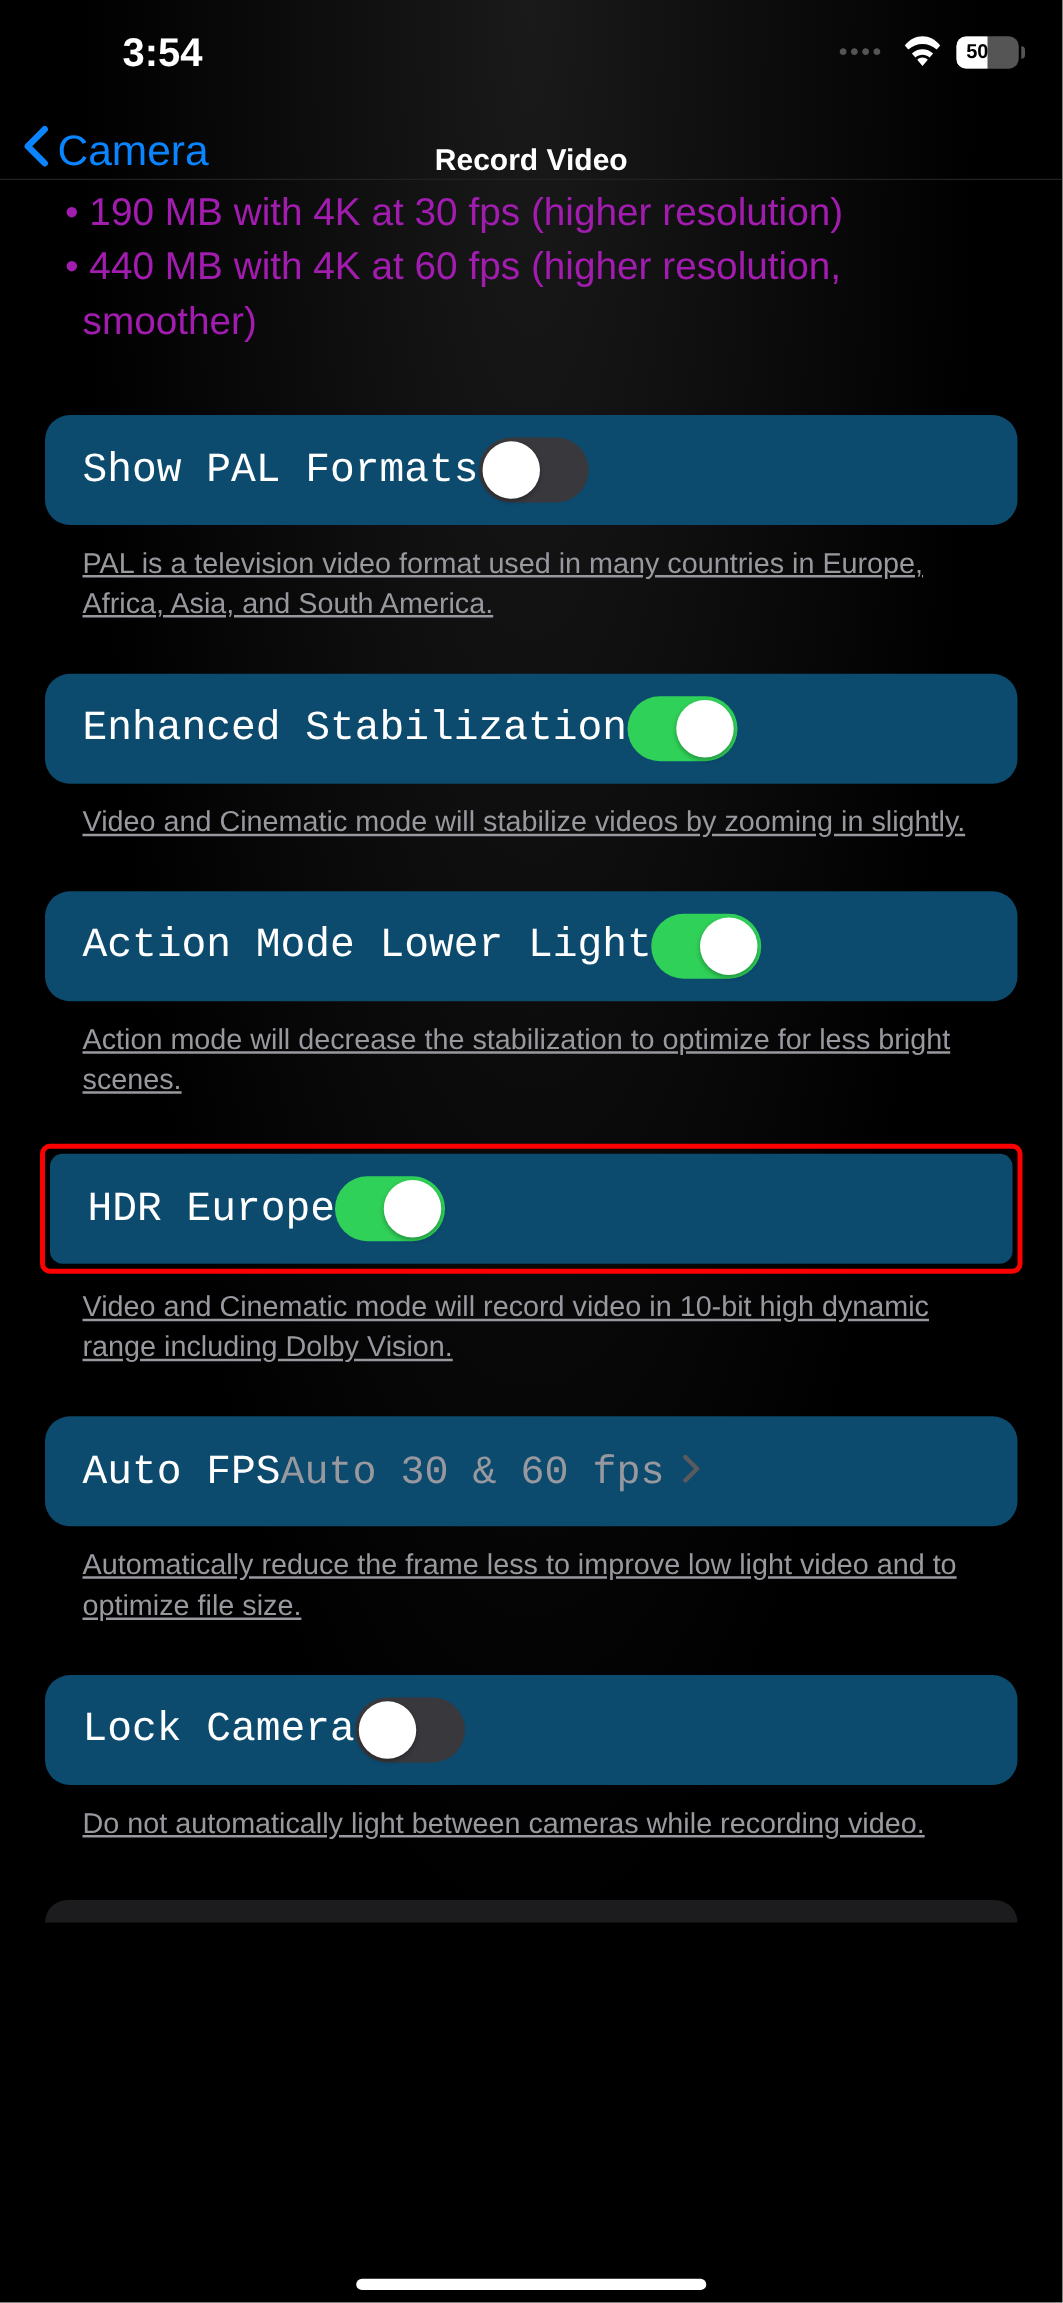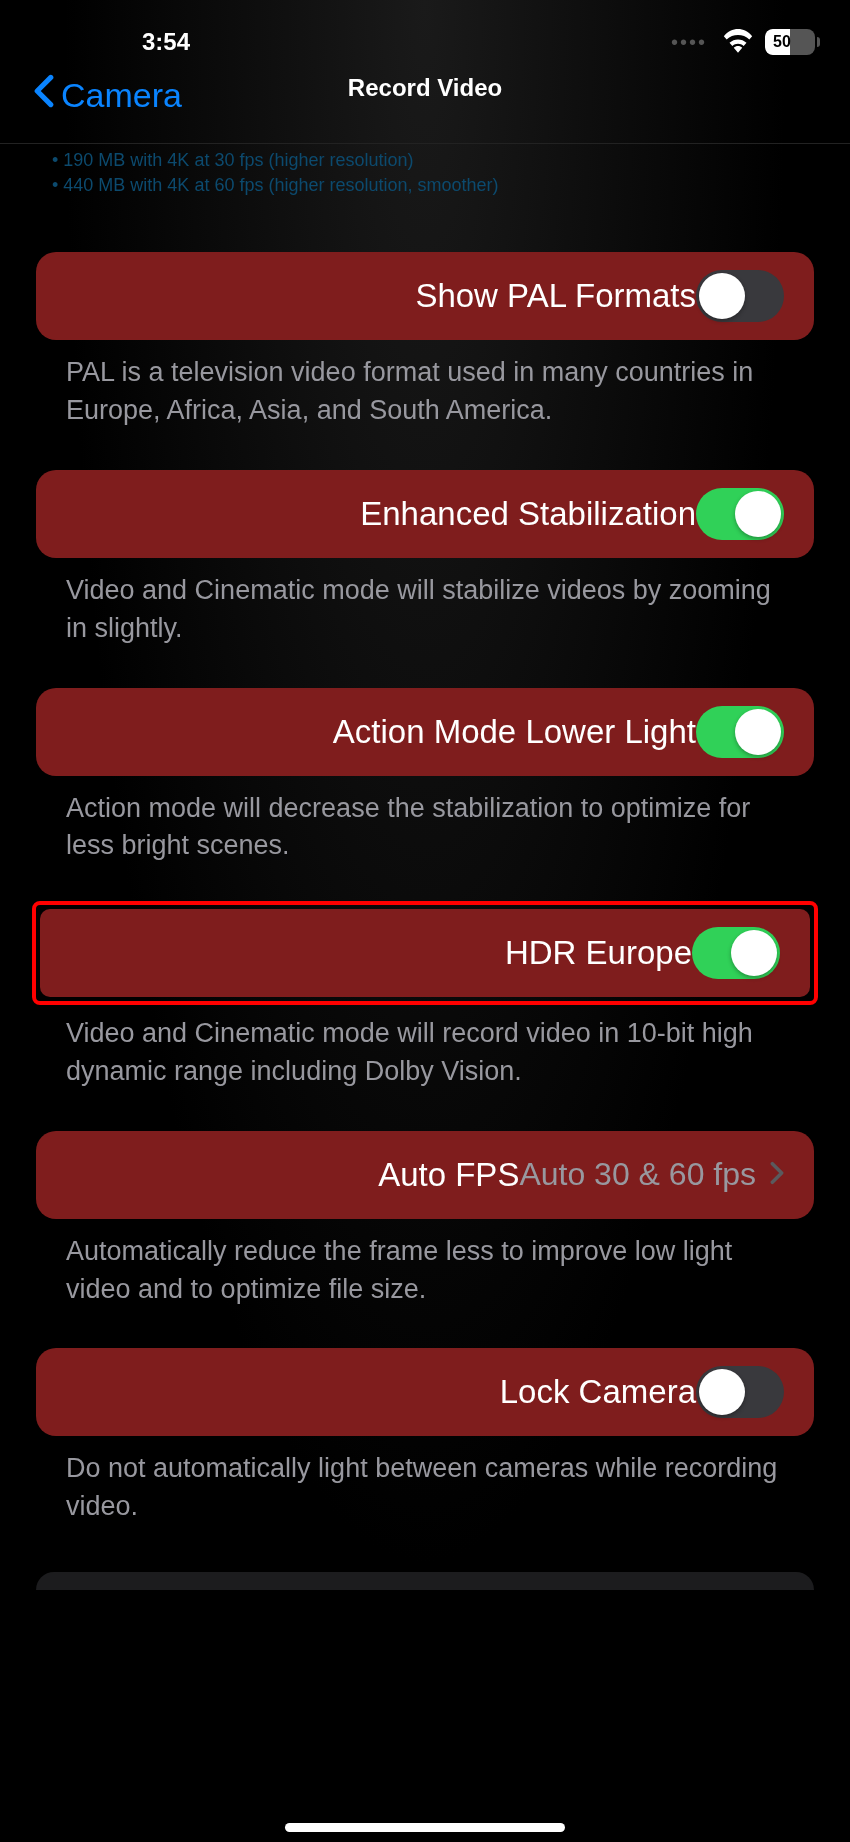--- a/index.html
+++ b/index.html
@@ -21,9 +21,9 @@
     height: 74px;
   }
   .status-time {
-    font-size: 24px;
+    font-size: 32px;
     font-weight: 600;
-    margin-left: 112px;
+    margin-left: 68px;
   }
   .status-right {
     display: flex;

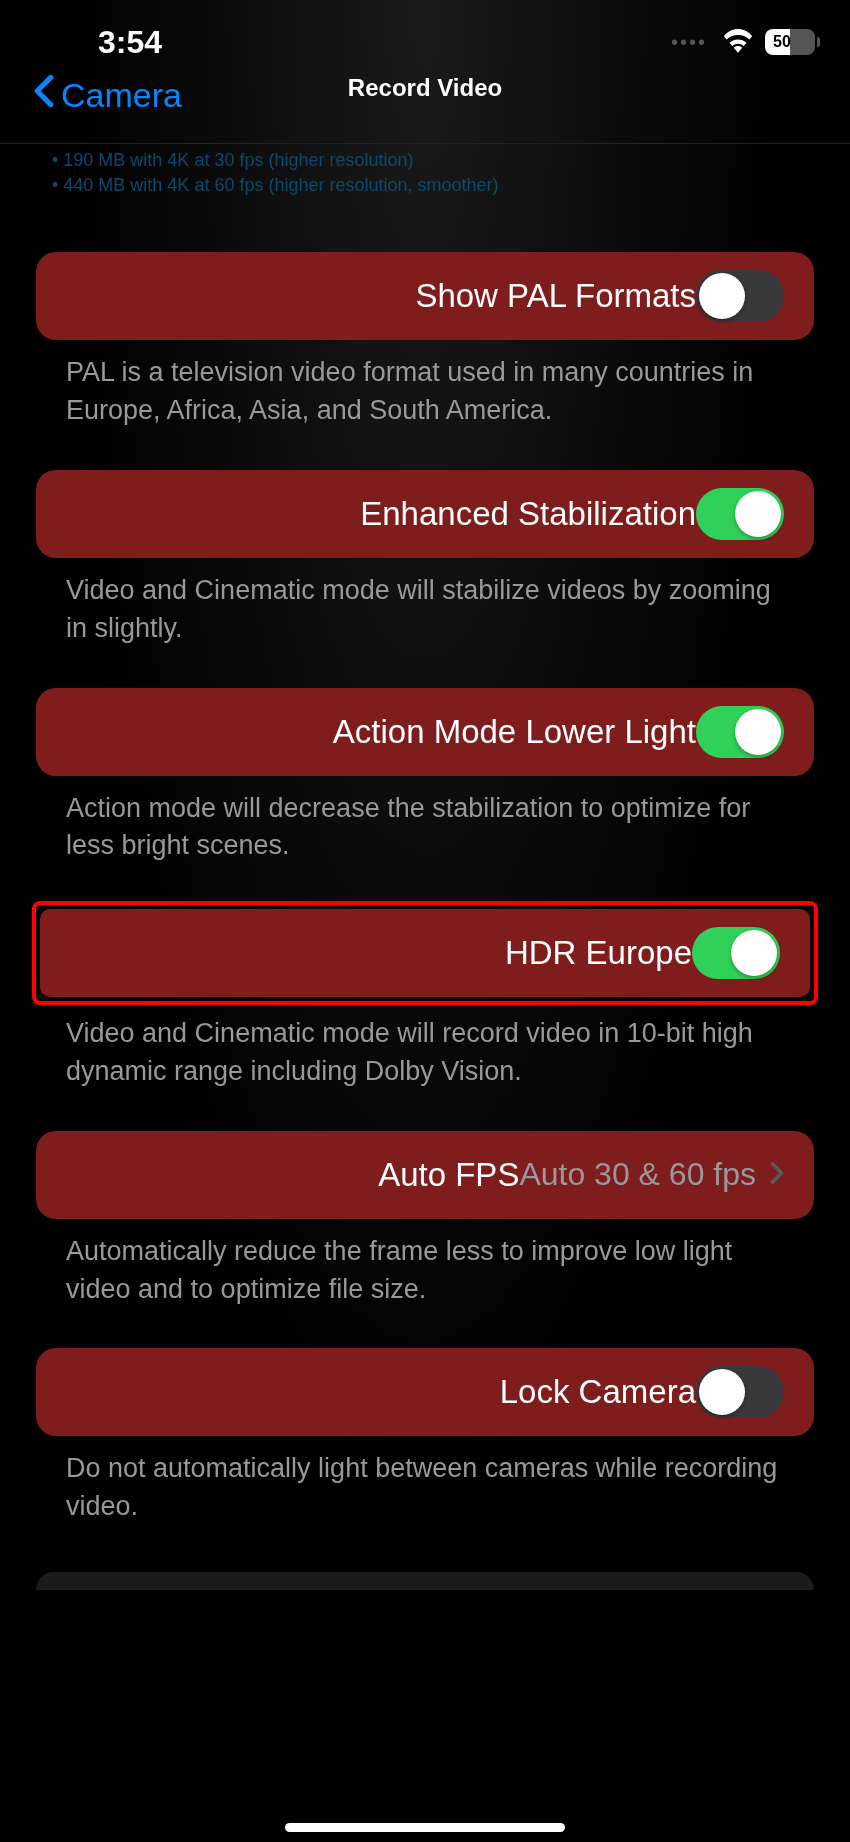--- a/index.html
+++ b/index.html
@@ -76,11 +76,11 @@
   }
   .nav-bar {
     display: flex;
-    align-items: flex-start;
+    align-items: flex-end;
     height: 70px;
     position: relative;
     border-bottom: 1px solid #222;
-    padding: 0 33px;
+    padding: 0 18px;
   }
   .back-btn {
     display: flex;

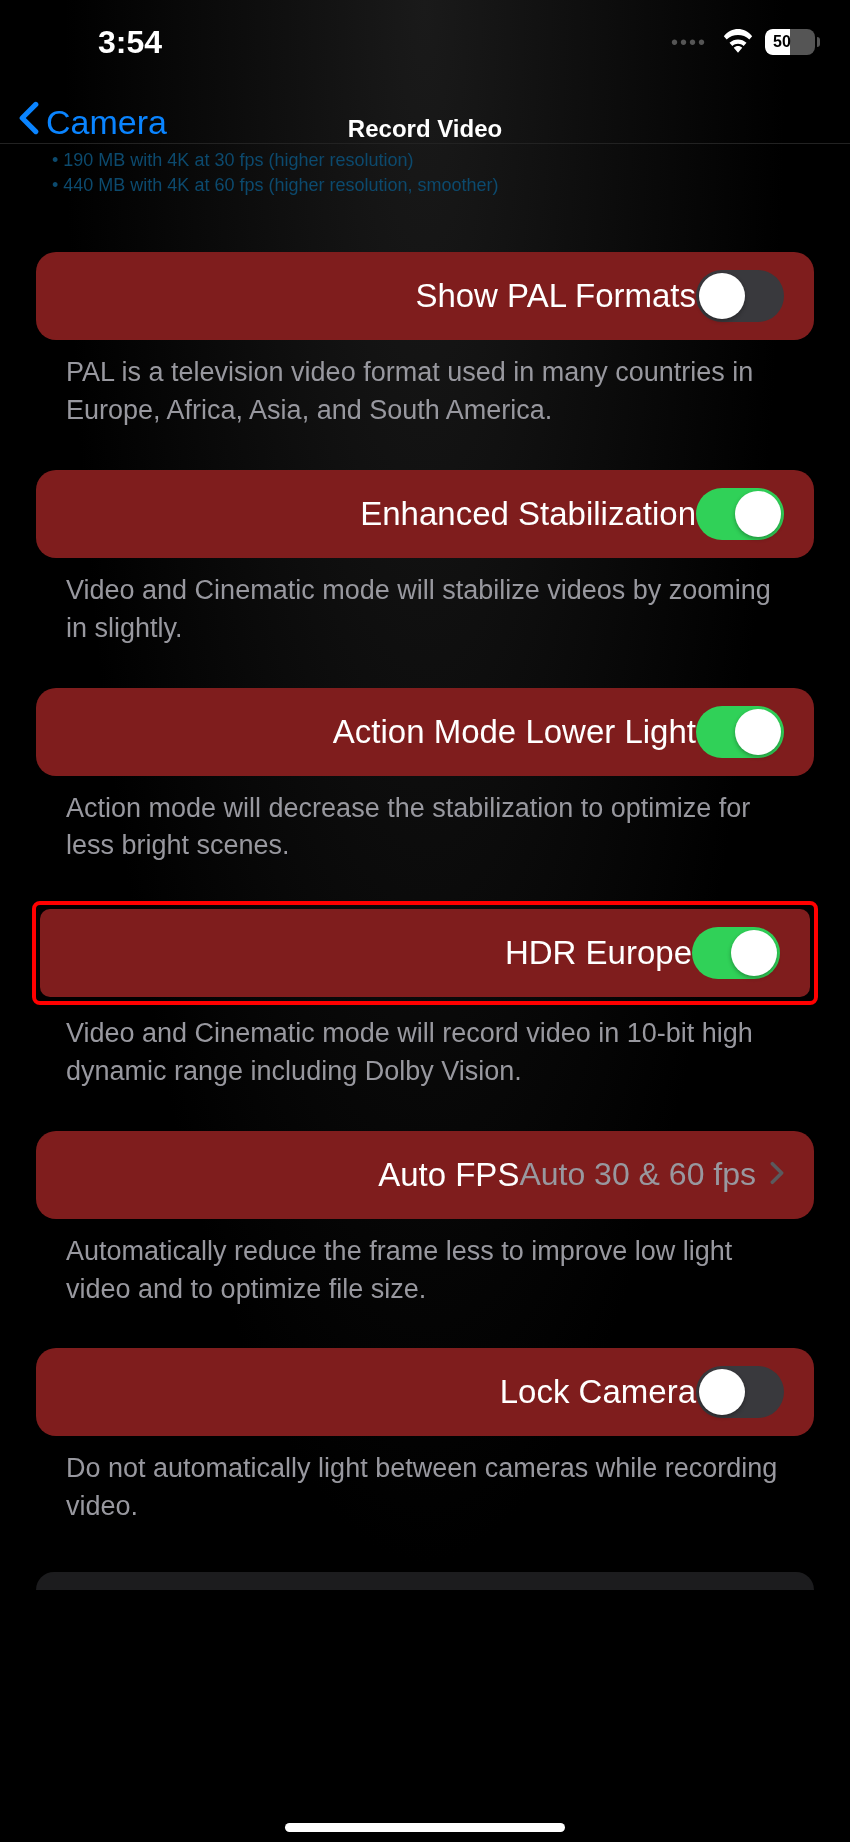--- a/index.html
+++ b/index.html
@@ -102,8 +102,8 @@
   }
   .info-lines {
     padding: 4px 0 20px 30px;
-    color: #0c4a6e;
-    font-size: 18px;
+    color: #a21caf;
+    font-size: 31px;
     line-height: 1.4;
   }
   .info-lines div::before {

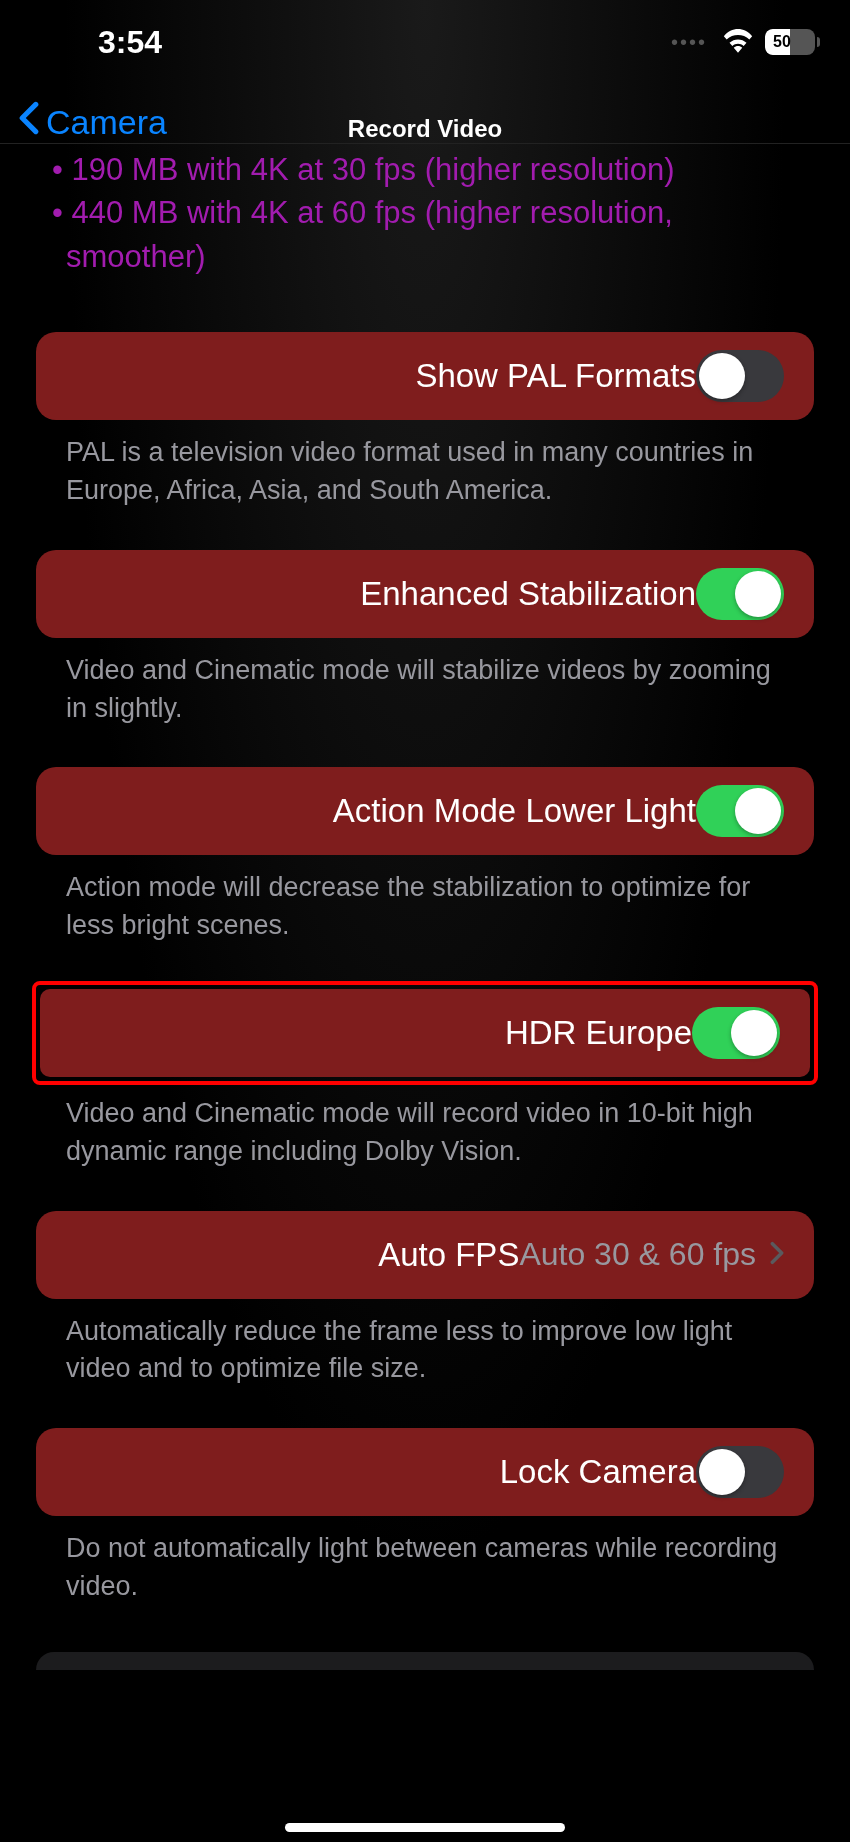--- a/index.html
+++ b/index.html
@@ -115,13 +115,14 @@
   }
   .group.first { margin-top: 34px; }
   .row {
-    background: #7f1d1d;
+    background: #0c4a6e;
     border-radius: 20px;
     padding: 0 30px;
     height: 88px;
     display: flex;
     align-items: center;
-    justify-content: flex-end;
+    justify-content: flex-start;
+    font-family: Liberation Mono, monospace;
   }
   .row-label {
     font-size: 33px;

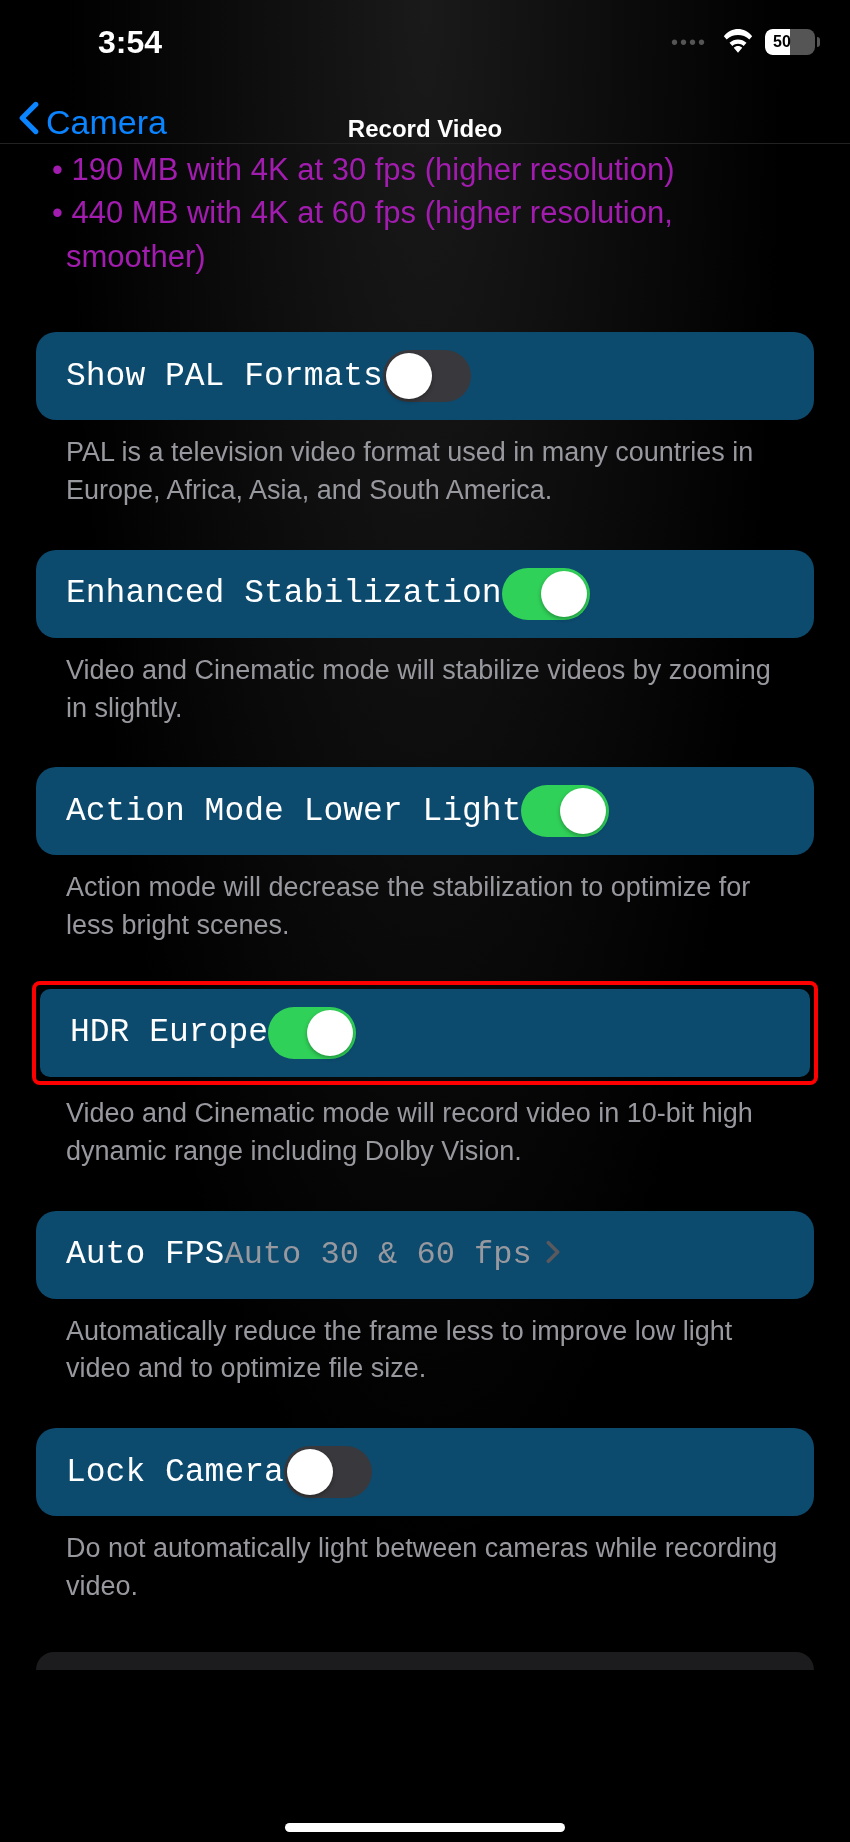--- a/index.html
+++ b/index.html
@@ -144,9 +144,10 @@
   .chevron-right svg { width: 14px; height: 24px; }
   .footer {
     color: #98989f;
-    font-size: 27px;
+    font-size: 23px;
     line-height: 1.4;
     padding: 14px 30px 0 30px;
+    text-decoration: underline;
   }
   .toggle {
     width: 88px;

